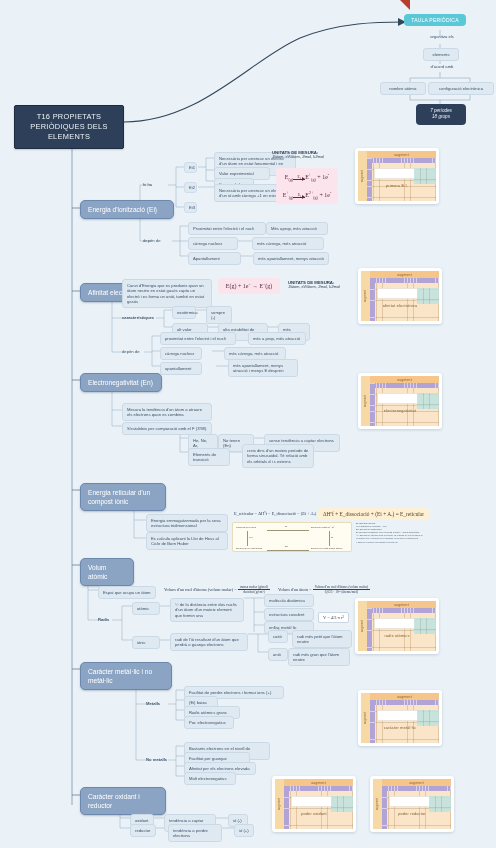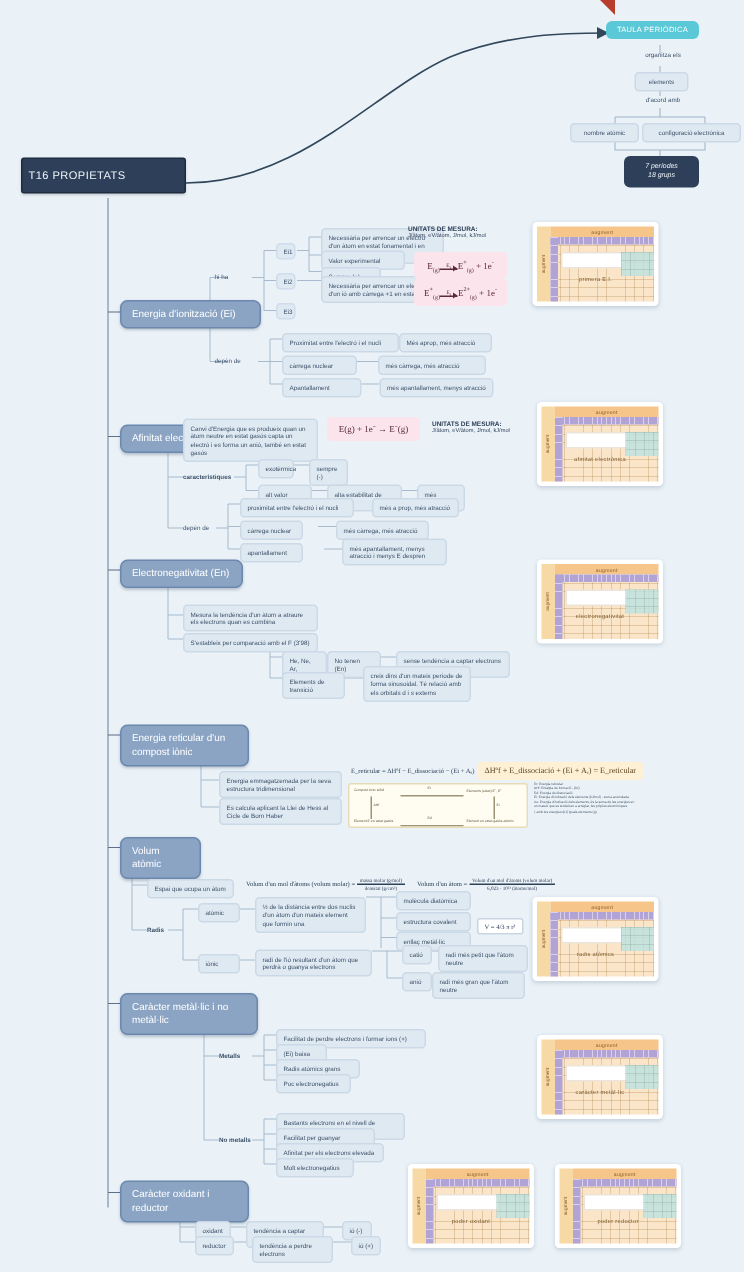--- a/index.html
+++ b/index.html
@@ -43,6 +43,7 @@
     background:#2e4059; color:#eef3f8;
     border:1px solid #1d2c3f;
     border-radius:2px;
+    text-align:center;
     font-size:7.4px; line-height:10px;
     padding:6px 4px;
     letter-spacing:.3px;

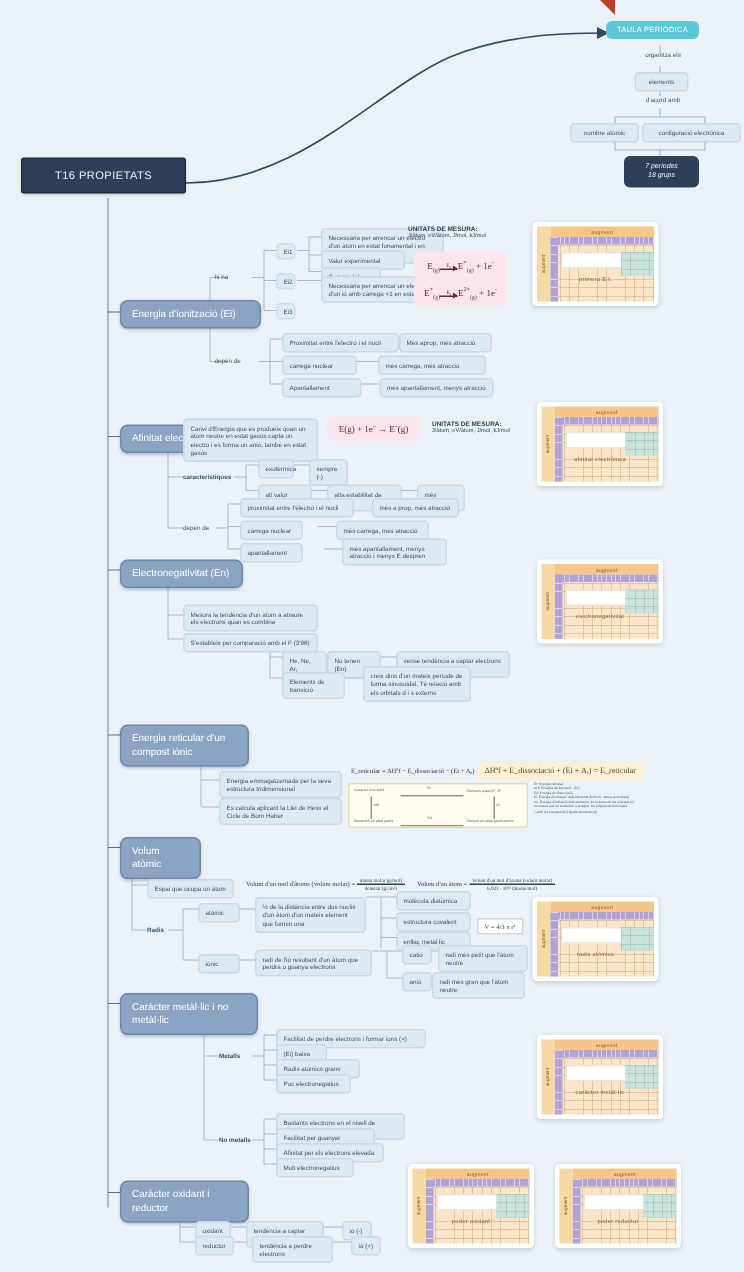--- a/index.html
+++ b/index.html
@@ -379,6 +379,7 @@
 
   <div class="node root" style="left:14px; top:105px; width:110px;">
     <div>T16  PROPIETATS</div>
+    <div>PERIÒDIQUES  DELS ELEMENTS</div>
   </div>
 
   <div class="node cyan" style="left:404px; top:14px; width:62px; text-align:center;">TAULA PERIÒDICA</div>

